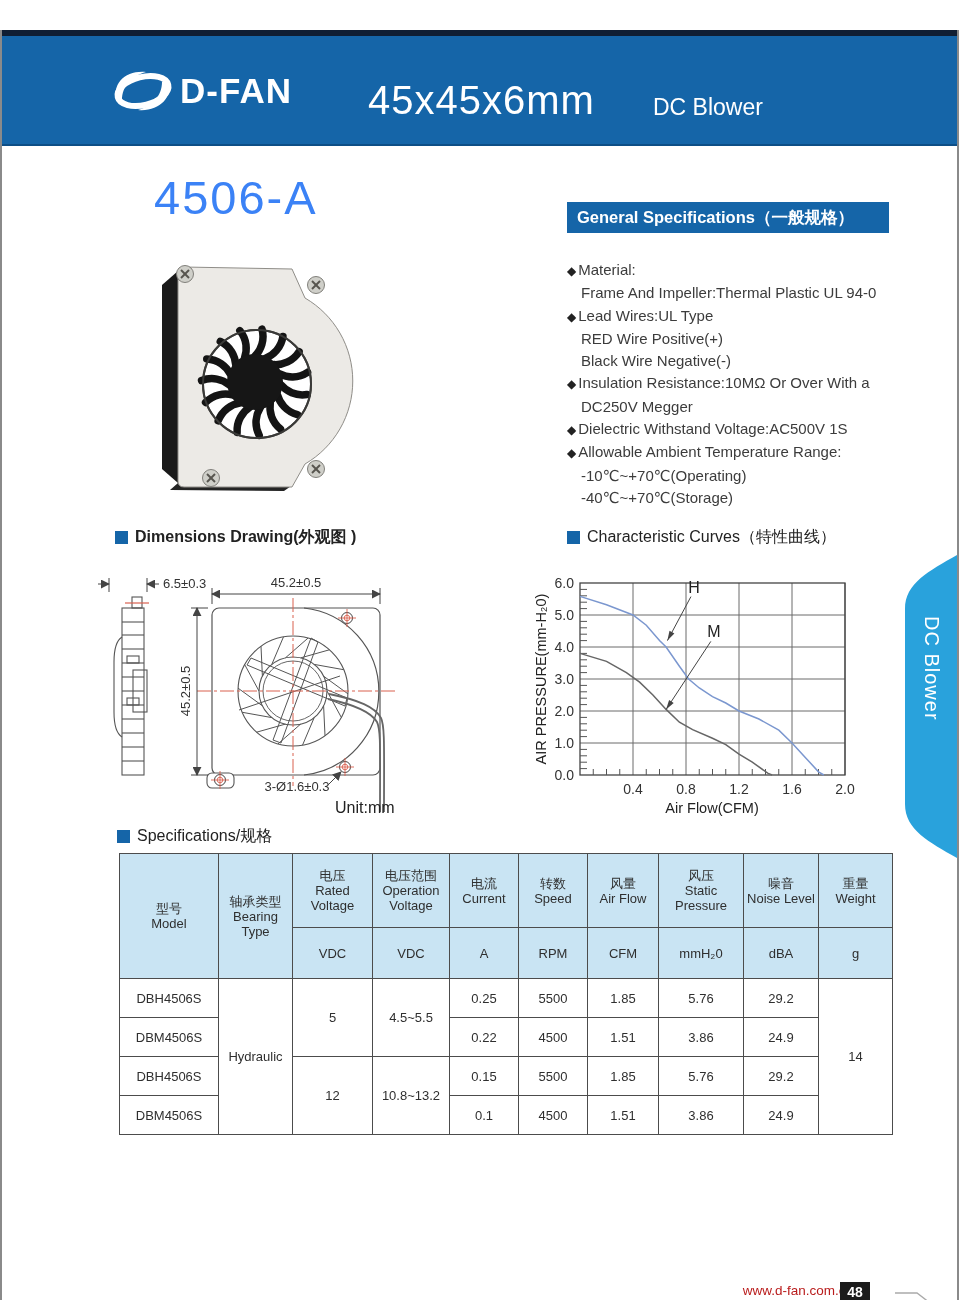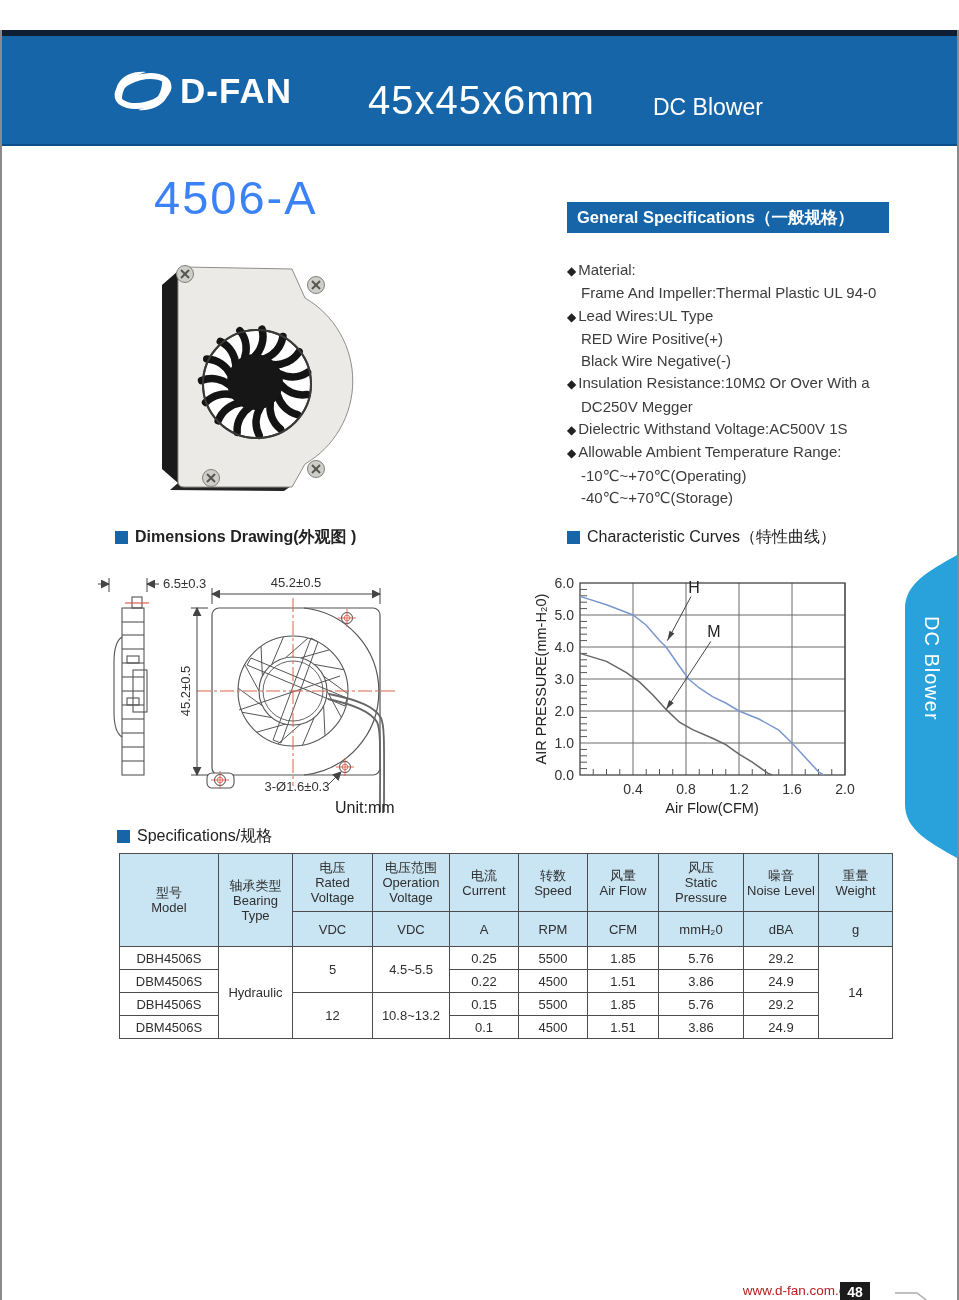--- a/index.html
+++ b/index.html
@@ -37,7 +37,7 @@
   .axis-title{font-size:14.5px;fill:#222;text-anchor:middle;}
   .spec-table{position:absolute;left:117px;top:823px;border-collapse:collapse;table-layout:fixed;width:773px;}
   .spec-table th,.spec-table td{border:1px solid #4c4c4c;text-align:center;vertical-align:middle;
-      font-size:13px;font-weight:normal;color:#2f2f2f;padding:0 2px;}
+      font-size:13px;font-weight:normal;color:#2f2f2f;padding:8px 2px;}
   .spec-table thead th{background:#c9e4f3;}
   .spec-table .hrow1 th{height:57px;}
   .spec-table .hrow2 th{height:34px;}

